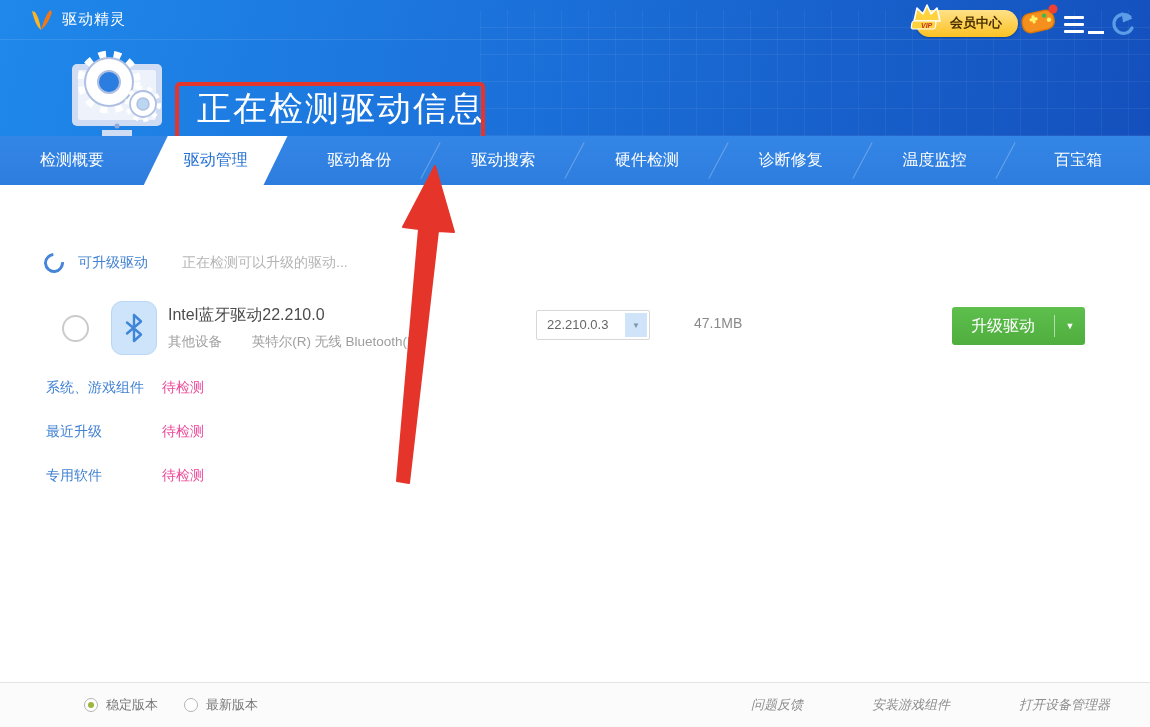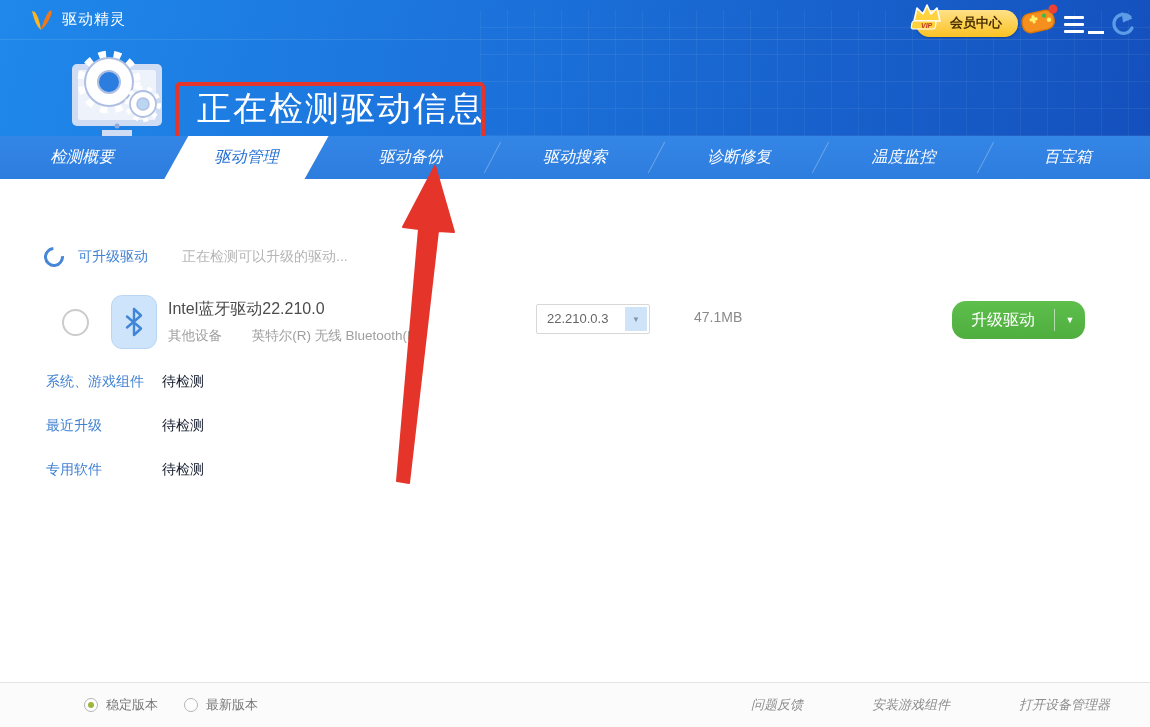--- a/index.html
+++ b/index.html
@@ -45,8 +45,8 @@
     border:4px solid #e5352b; border-radius:5px; z-index:5; pointer-events:none; }
 
   
-  .tabs { position:relative; display:flex; height:43px;
-    background:linear-gradient(#3486e6,#2d7ddf); z-index:2;font-style:italic; }
+  .tabs { position:relative; display:flex; height:49px;
+    background:linear-gradient(#3486e6,#2d7ddf); z-index:2; }
   .tab { position:relative; flex:1; display:flex; align-items:center; justify-content:center;
     color:#fff; font-size:16px; cursor:pointer; }
   .tab + .tab::before { content:""; position:absolute; left:-1px; top:4px; bottom:4px;

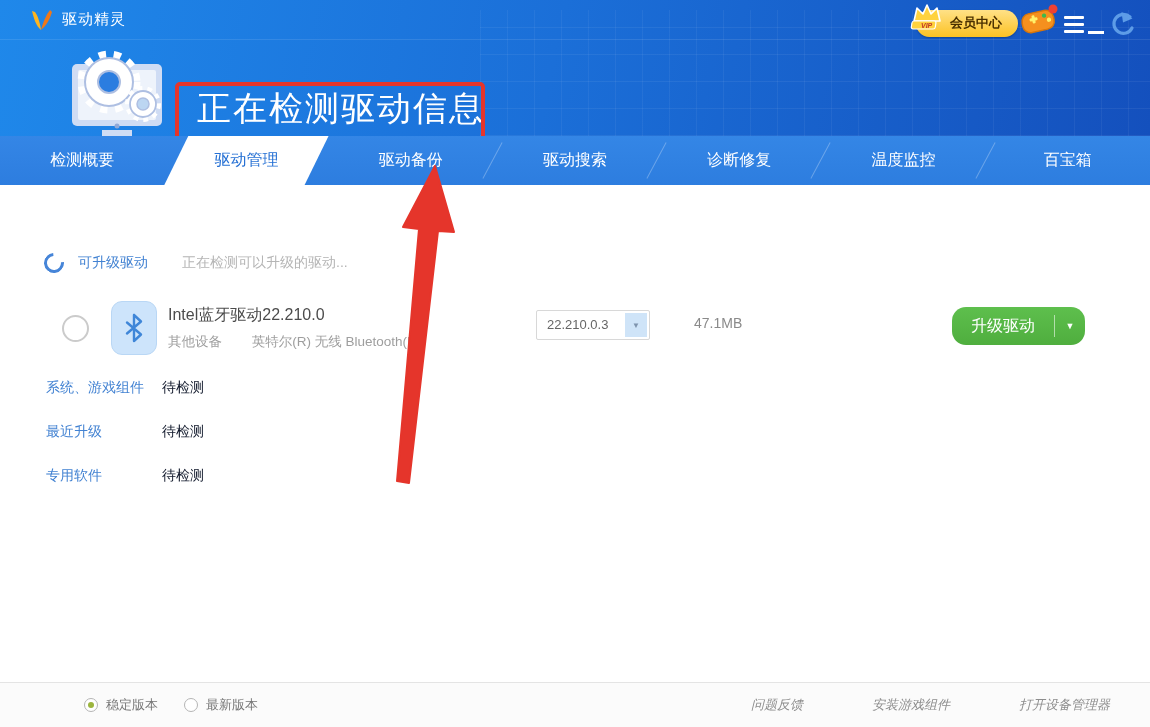--- a/index.html
+++ b/index.html
@@ -191,6 +191,7 @@
     <div class="tab active">驱动管理</div>
     <div class="tab">驱动备份</div>
     <div class="tab">驱动搜索</div>
+    <div class="tab">硬件检测</div>
     <div class="tab">诊断修复</div>
     <div class="tab">温度监控</div>
     <div class="tab">百宝箱</div>

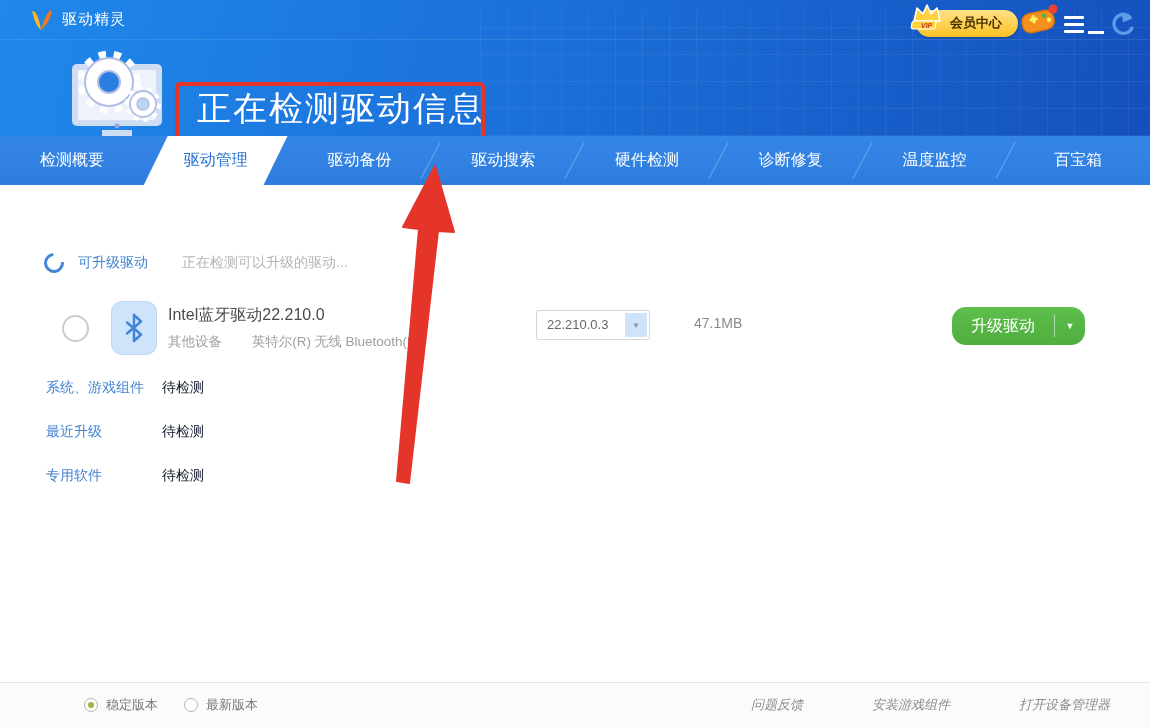--- a/index.html
+++ b/index.html
@@ -85,7 +85,7 @@
     font-size:8px; color:#7f94ad; }
   .drv-size { position:absolute; left:694px; top:18px; font-size:14px; color:#8a8a8a; }
   .upgrade-btn { position:absolute; left:952px; top:10px; width:133px; height:38px;
-    background:linear-gradient(#5ebf4d,#4fae3e); border-radius:14px; display:flex;
+    background:linear-gradient(#5ebf4d,#4fae3e); border-radius:3px; display:flex;
     align-items:center; color:#fff; cursor:pointer; }
   .upgrade-btn .u-label { flex:1; text-align:center; font-size:16px; }
   .upgrade-btn .u-div { width:1px; height:22px; background:rgba(255,255,255,.55); }

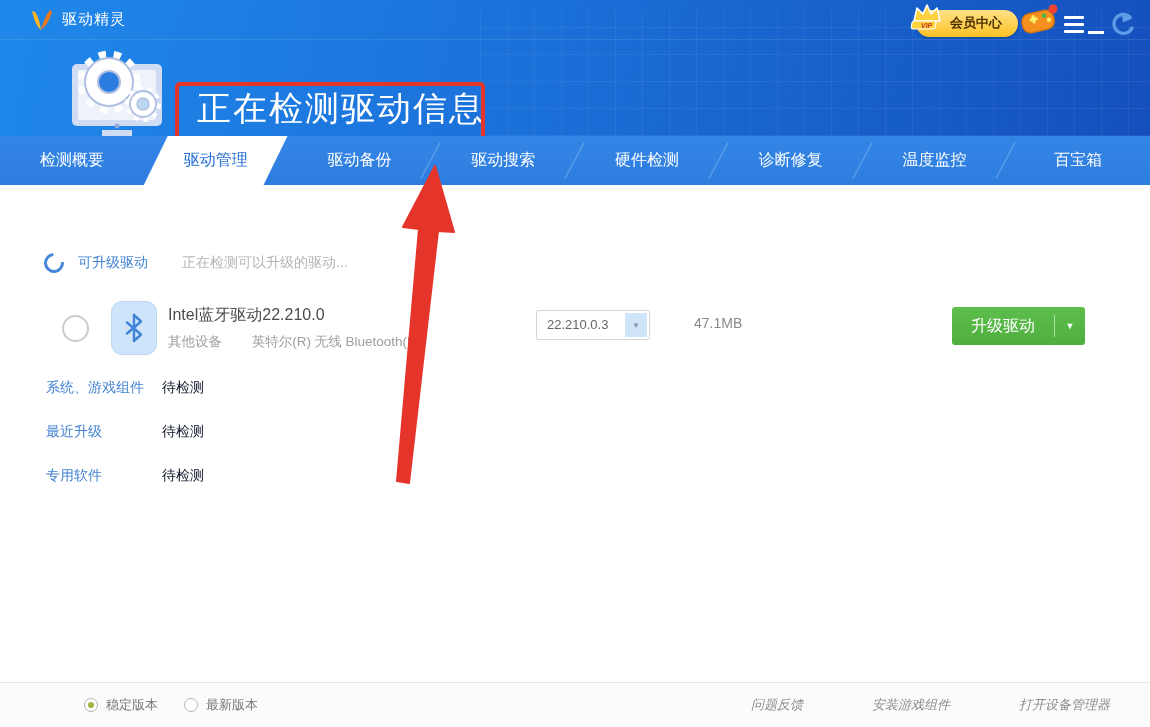--- a/index.html
+++ b/index.html
@@ -93,7 +93,7 @@
 
   .section-row { position:absolute; left:46px; display:flex; align-items:center;font-family:Liberation Mono, monospace; }
   .section-row .sec-label { width:112px; font-size:14px; color:#4282d2; cursor:pointer; }
-  .section-row .sec-status { margin-left:4px; font-size:14px; color:#0f172a; }
+  .section-row .sec-status { margin-left:4px; font-size:14px; color:#ec4899; }
 
   
   .footer { position:absolute; left:0; bottom:0; width:100%; height:45px;

